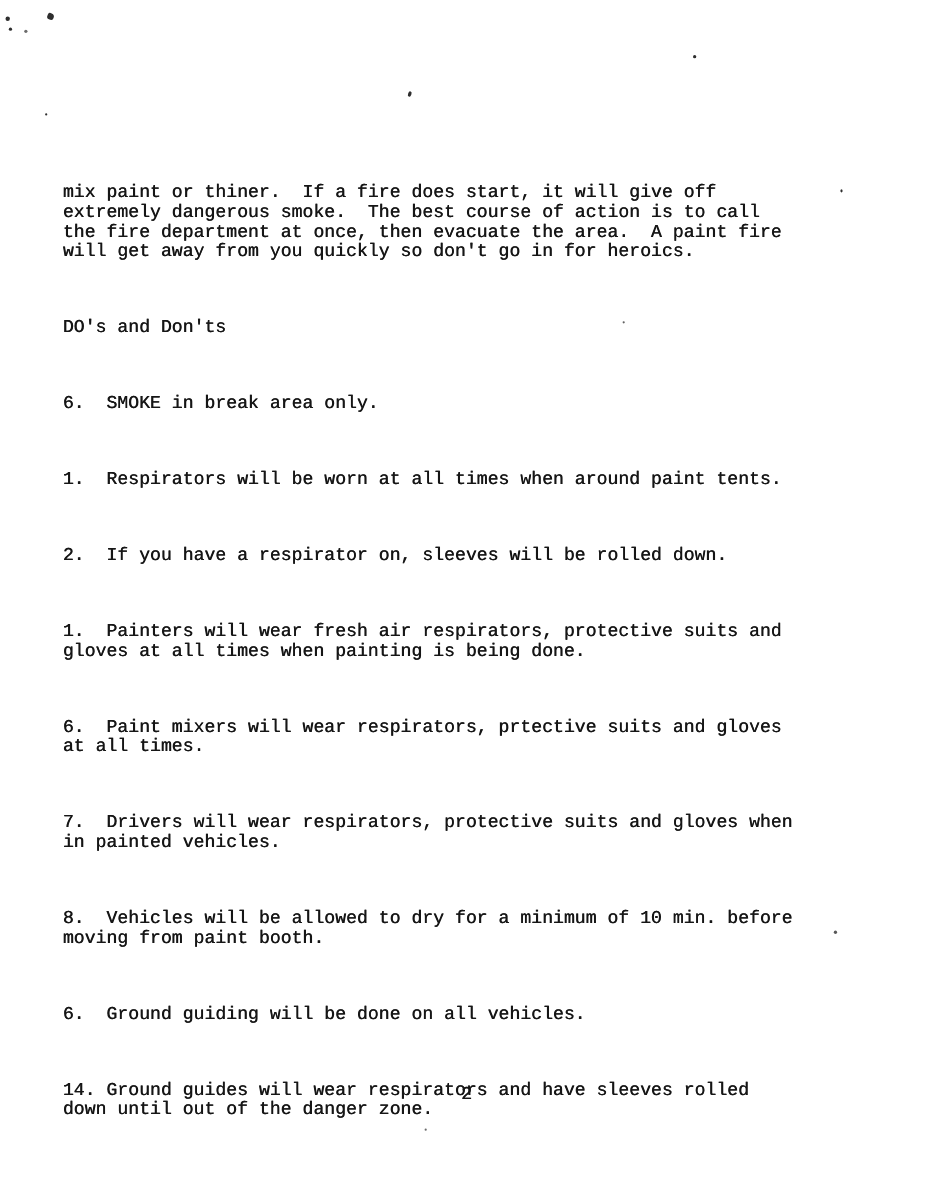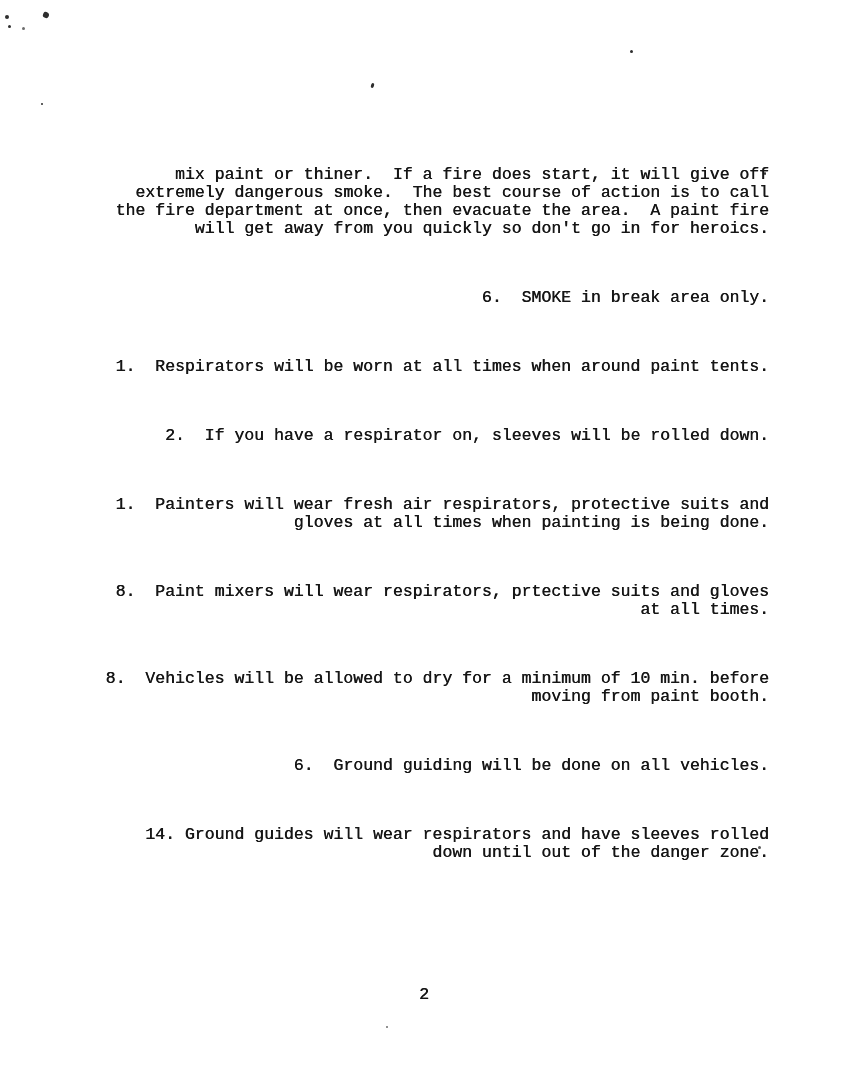--- a/index.html
+++ b/index.html
@@ -29,7 +29,6 @@
   }
   .content p {
     margin: 0 0 15px 0;
-    text-align: right;
   }
   .page-number {
     position: absolute;

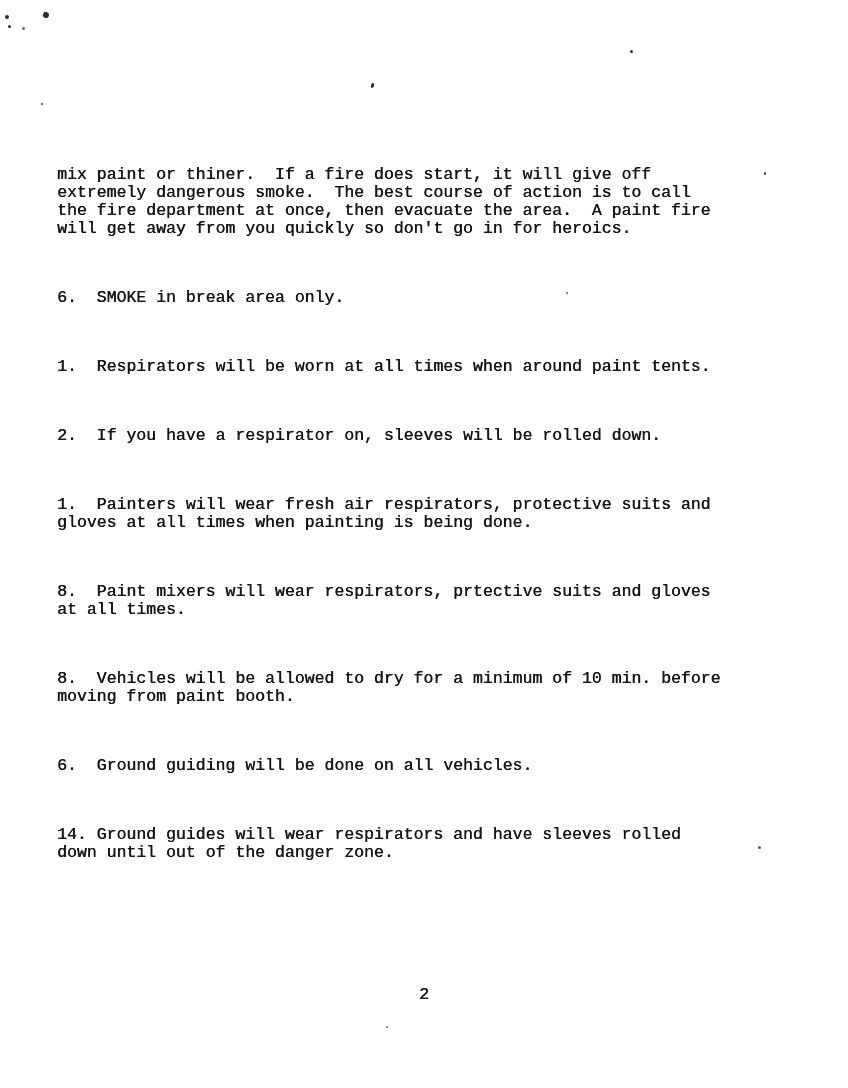--- a/index.html
+++ b/index.html
@@ -80,6 +80,7 @@
 extremely dangerous smoke.  The best course of action is to call
 the fire department at once, then evacuate the area.  A paint fire
 will get away from you quickly so don't go in for heroics.</p>
+    <p>DO's and Don'ts</p>
     <p>6.  SMOKE in break area only.</p>
     <p>1.  Respirators will be worn at all times when around paint tents.</p>
     <p>2.  If you have a respirator on, sleeves will be rolled down.</p>

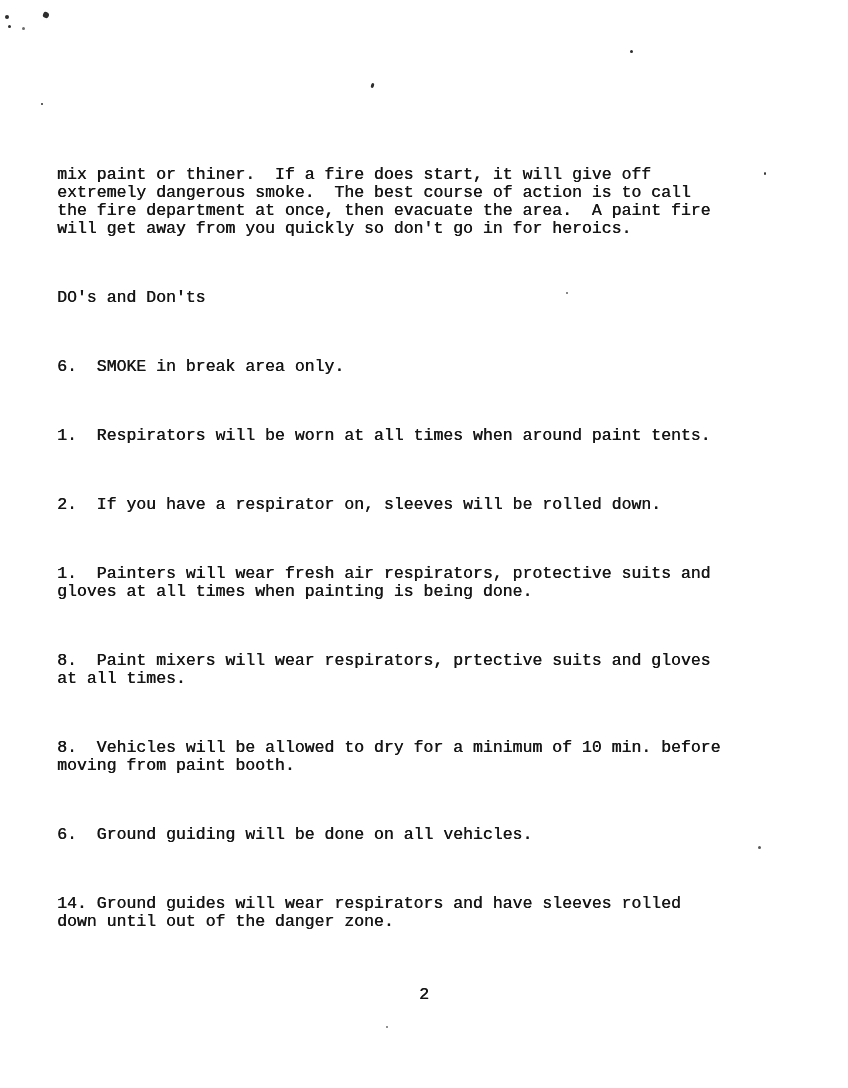--- a/index.html
+++ b/index.html
@@ -86,7 +86,7 @@
     <p>2.  If you have a respirator on, sleeves will be rolled down.</p>
     <p>1.  Painters will wear fresh air respirators, protective suits and
 gloves at all times when painting is being done.</p>
-    <p>8.  Paint mixers will wear respirators, prtective suits and gloves
+    <p>6.  Paint mixers will wear respirators, prtective suits and gloves
 at all times.</p>
     <p>8.  Vehicles will be allowed to dry for a minimum of 10 min. before
 moving from paint booth.</p>

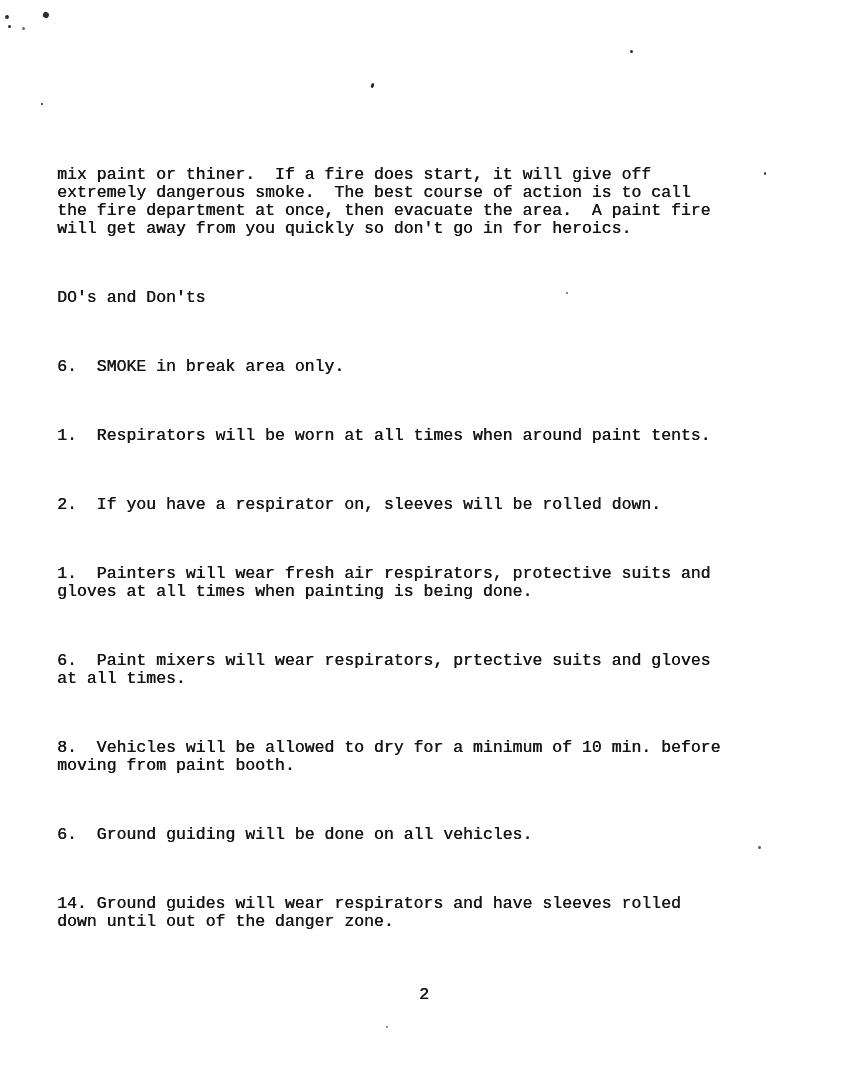--- a/index.html
+++ b/index.html
@@ -88,6 +88,8 @@
 gloves at all times when painting is being done.</p>
     <p>6.  Paint mixers will wear respirators, prtective suits and gloves
 at all times.</p>
+    <p>7.  Drivers will wear respirators, protective suits and gloves when
+in painted vehicles.</p>
     <p>8.  Vehicles will be allowed to dry for a minimum of 10 min. before
 moving from paint booth.</p>
     <p>6.  Ground guiding will be done on all vehicles.</p>

